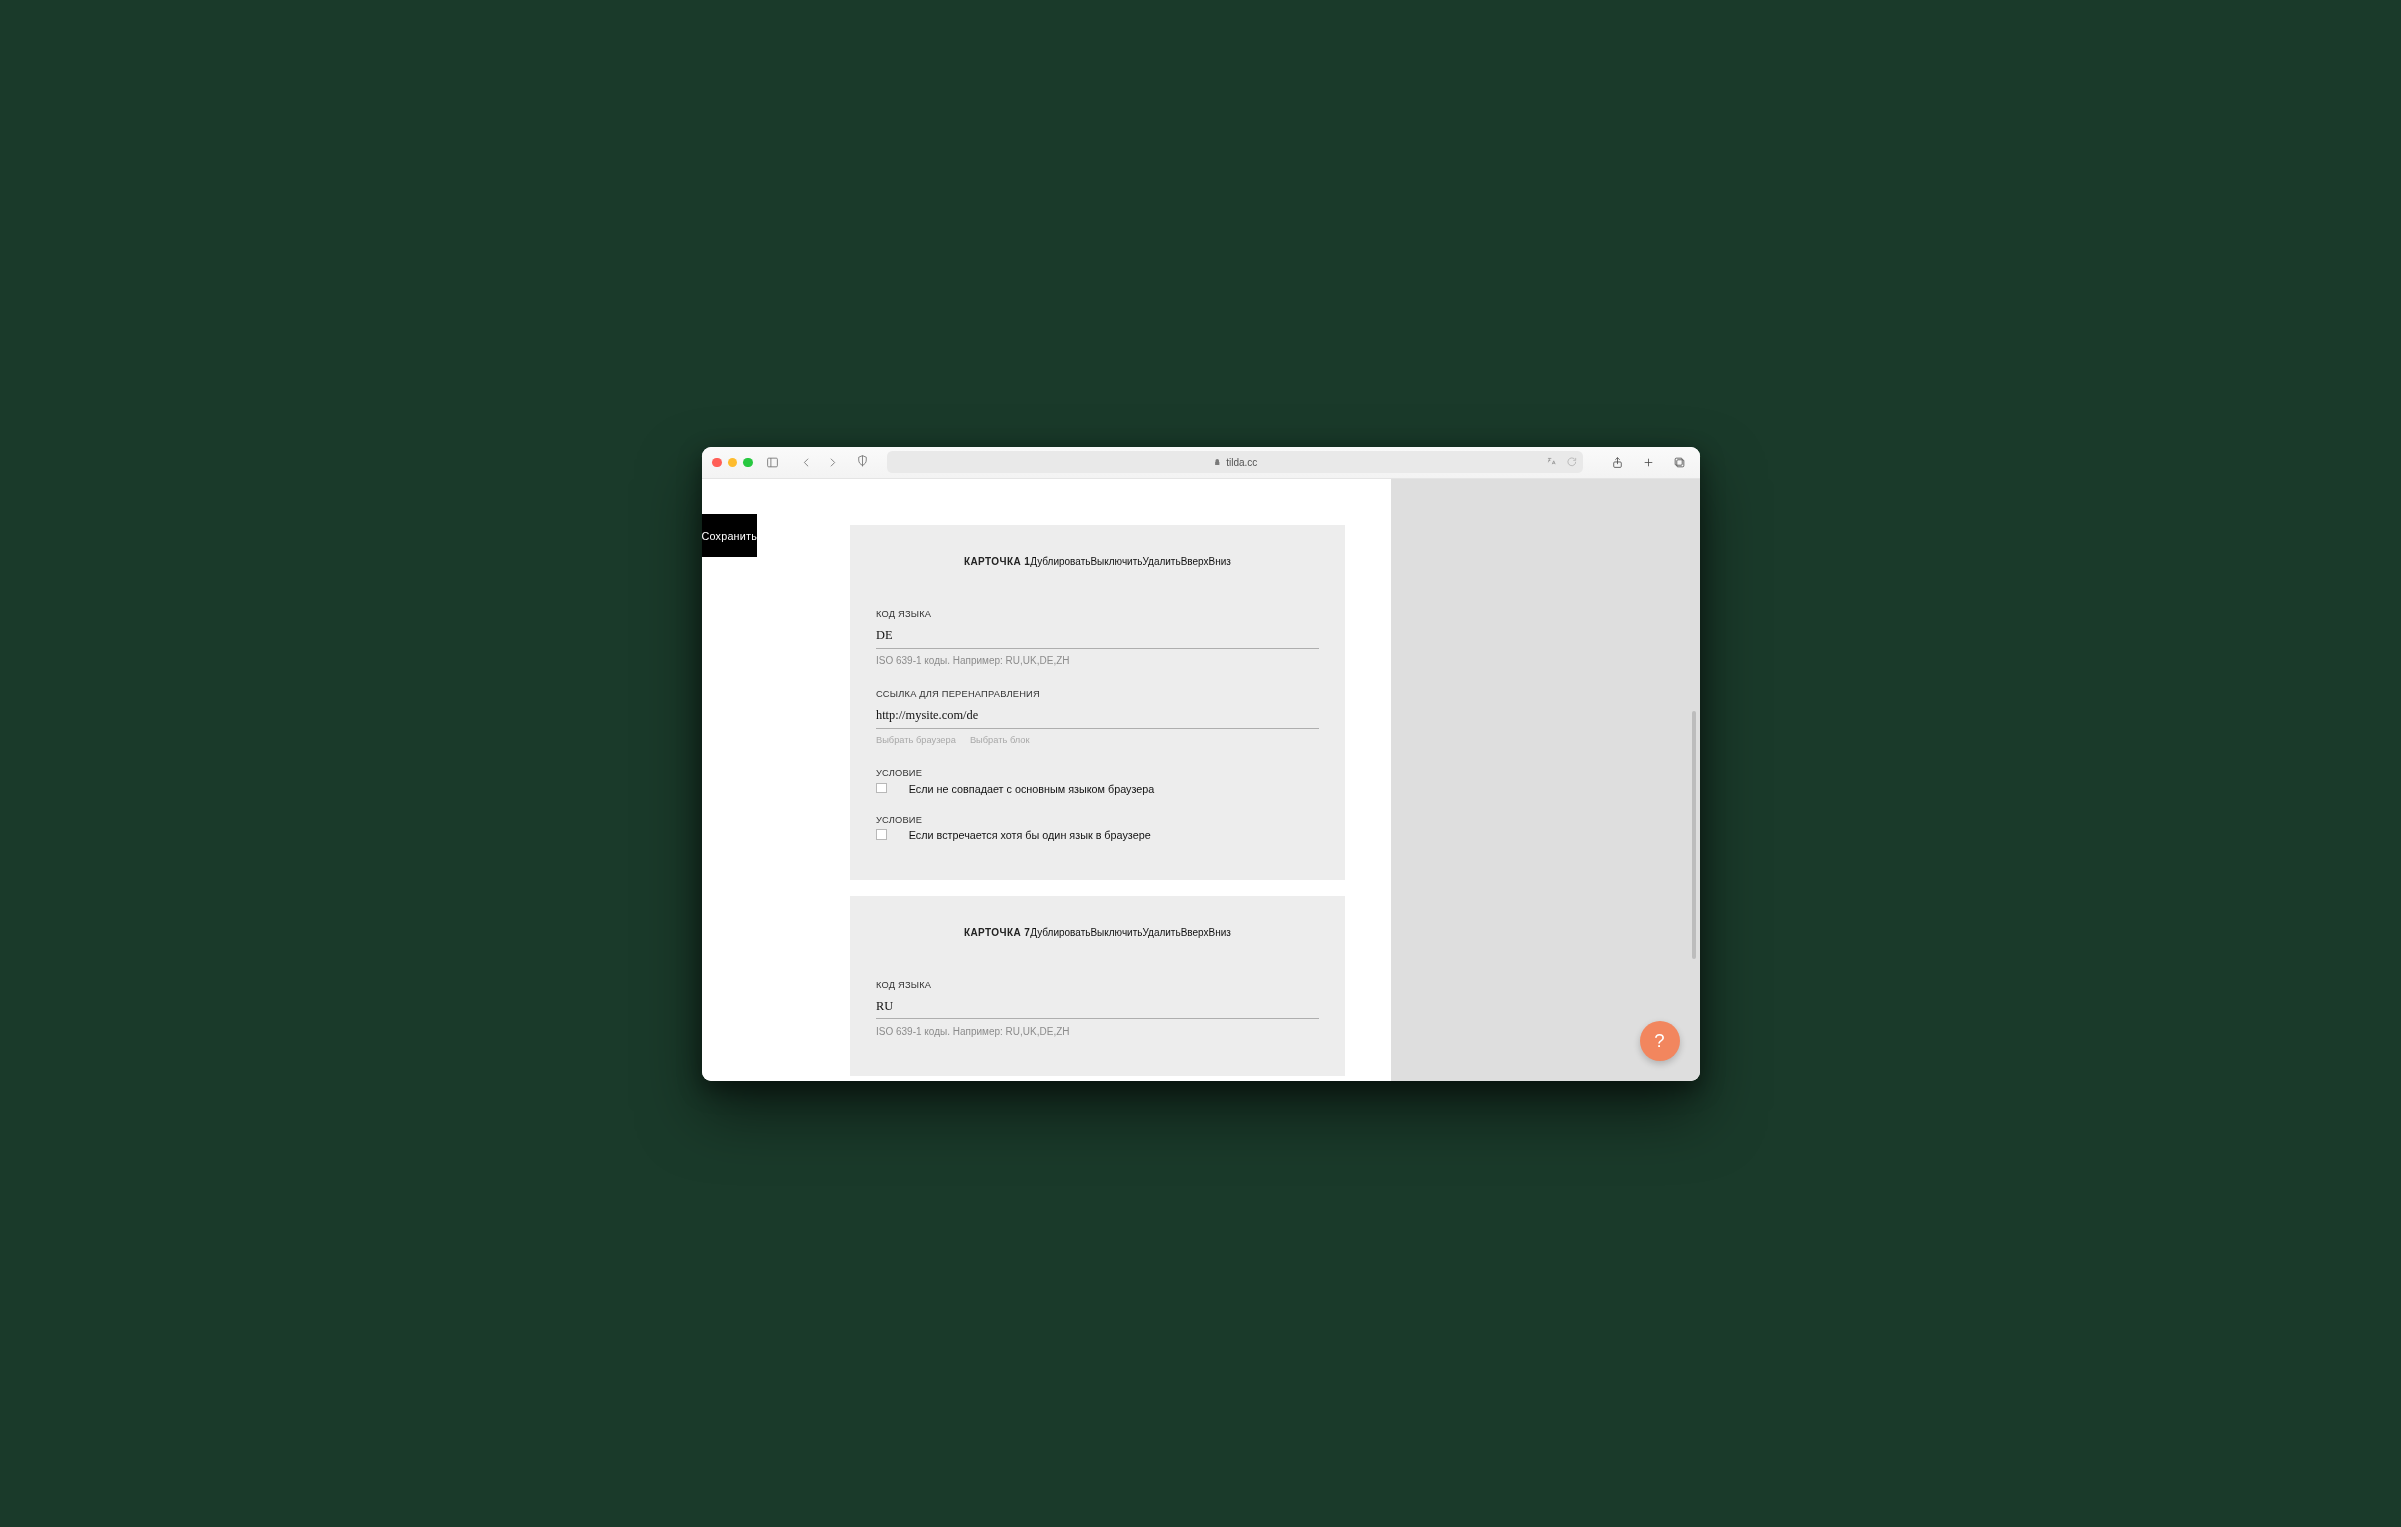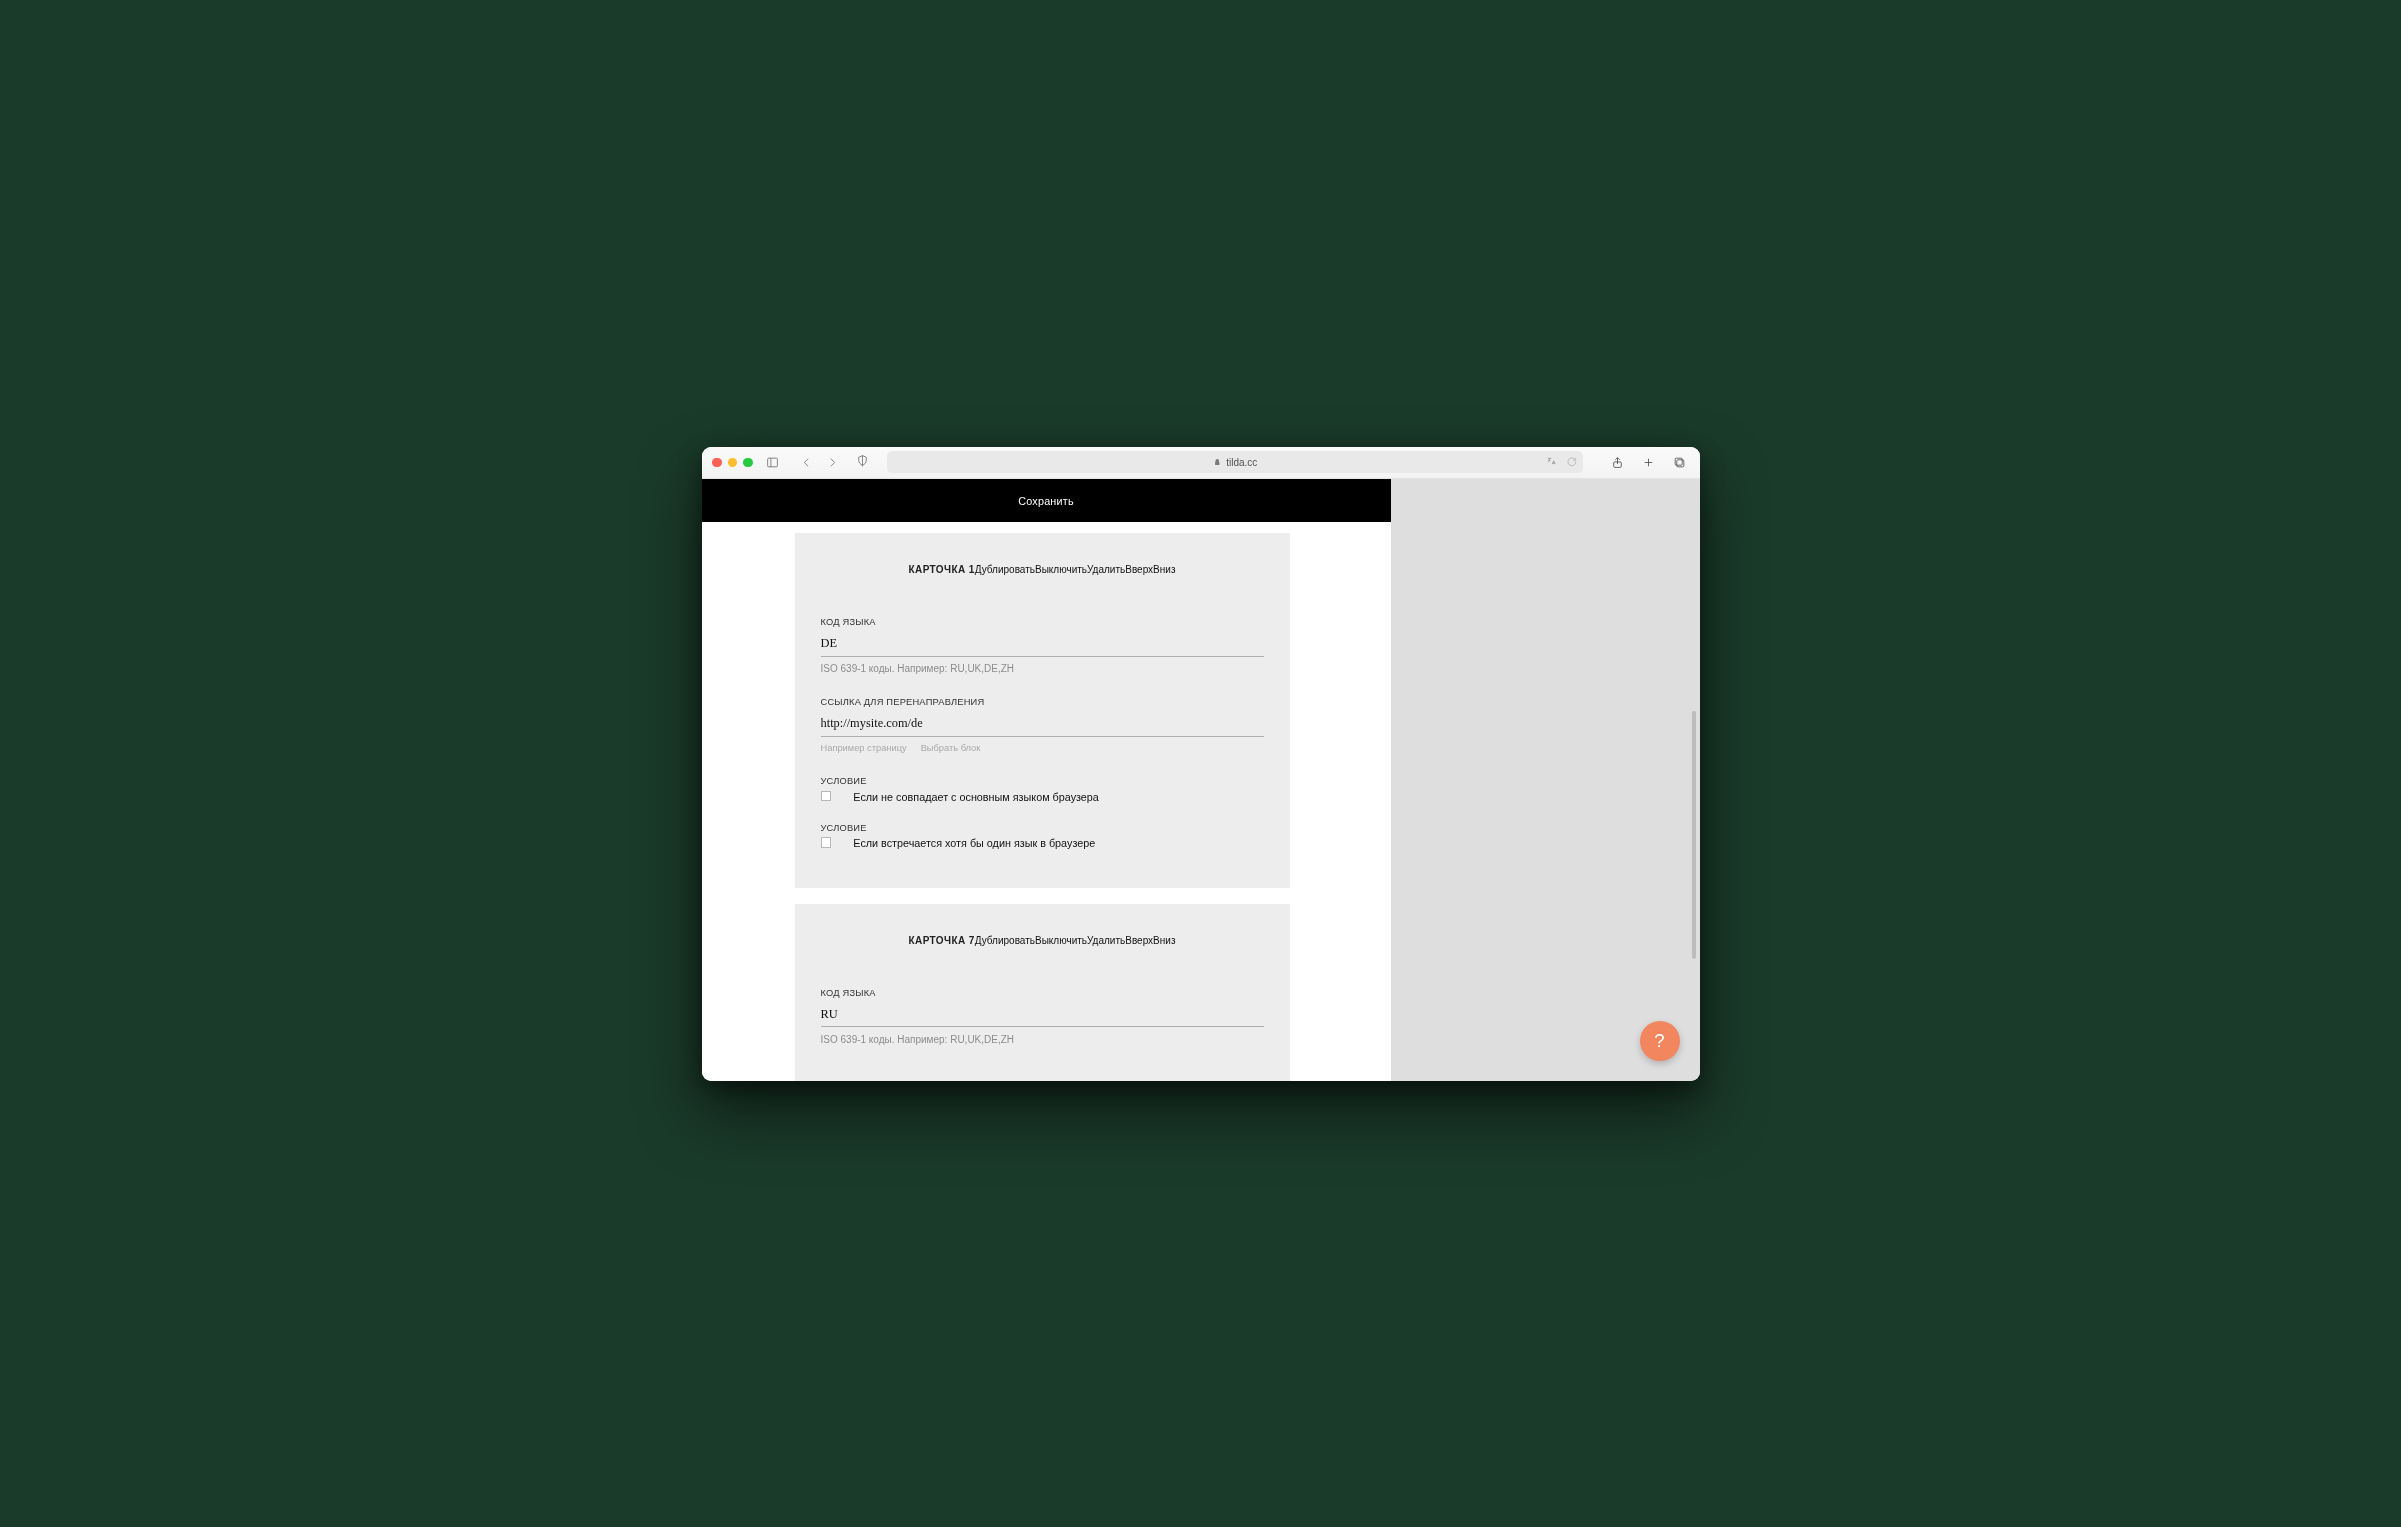--- a/index.html
+++ b/index.html
@@ -87,8 +87,8 @@
     background:#fff;
     overflow:hidden;
     display:flex;
-    flex-direction:column;
     position:relative;
+    margin-top:35px;
   }
 
   .header-buttons {

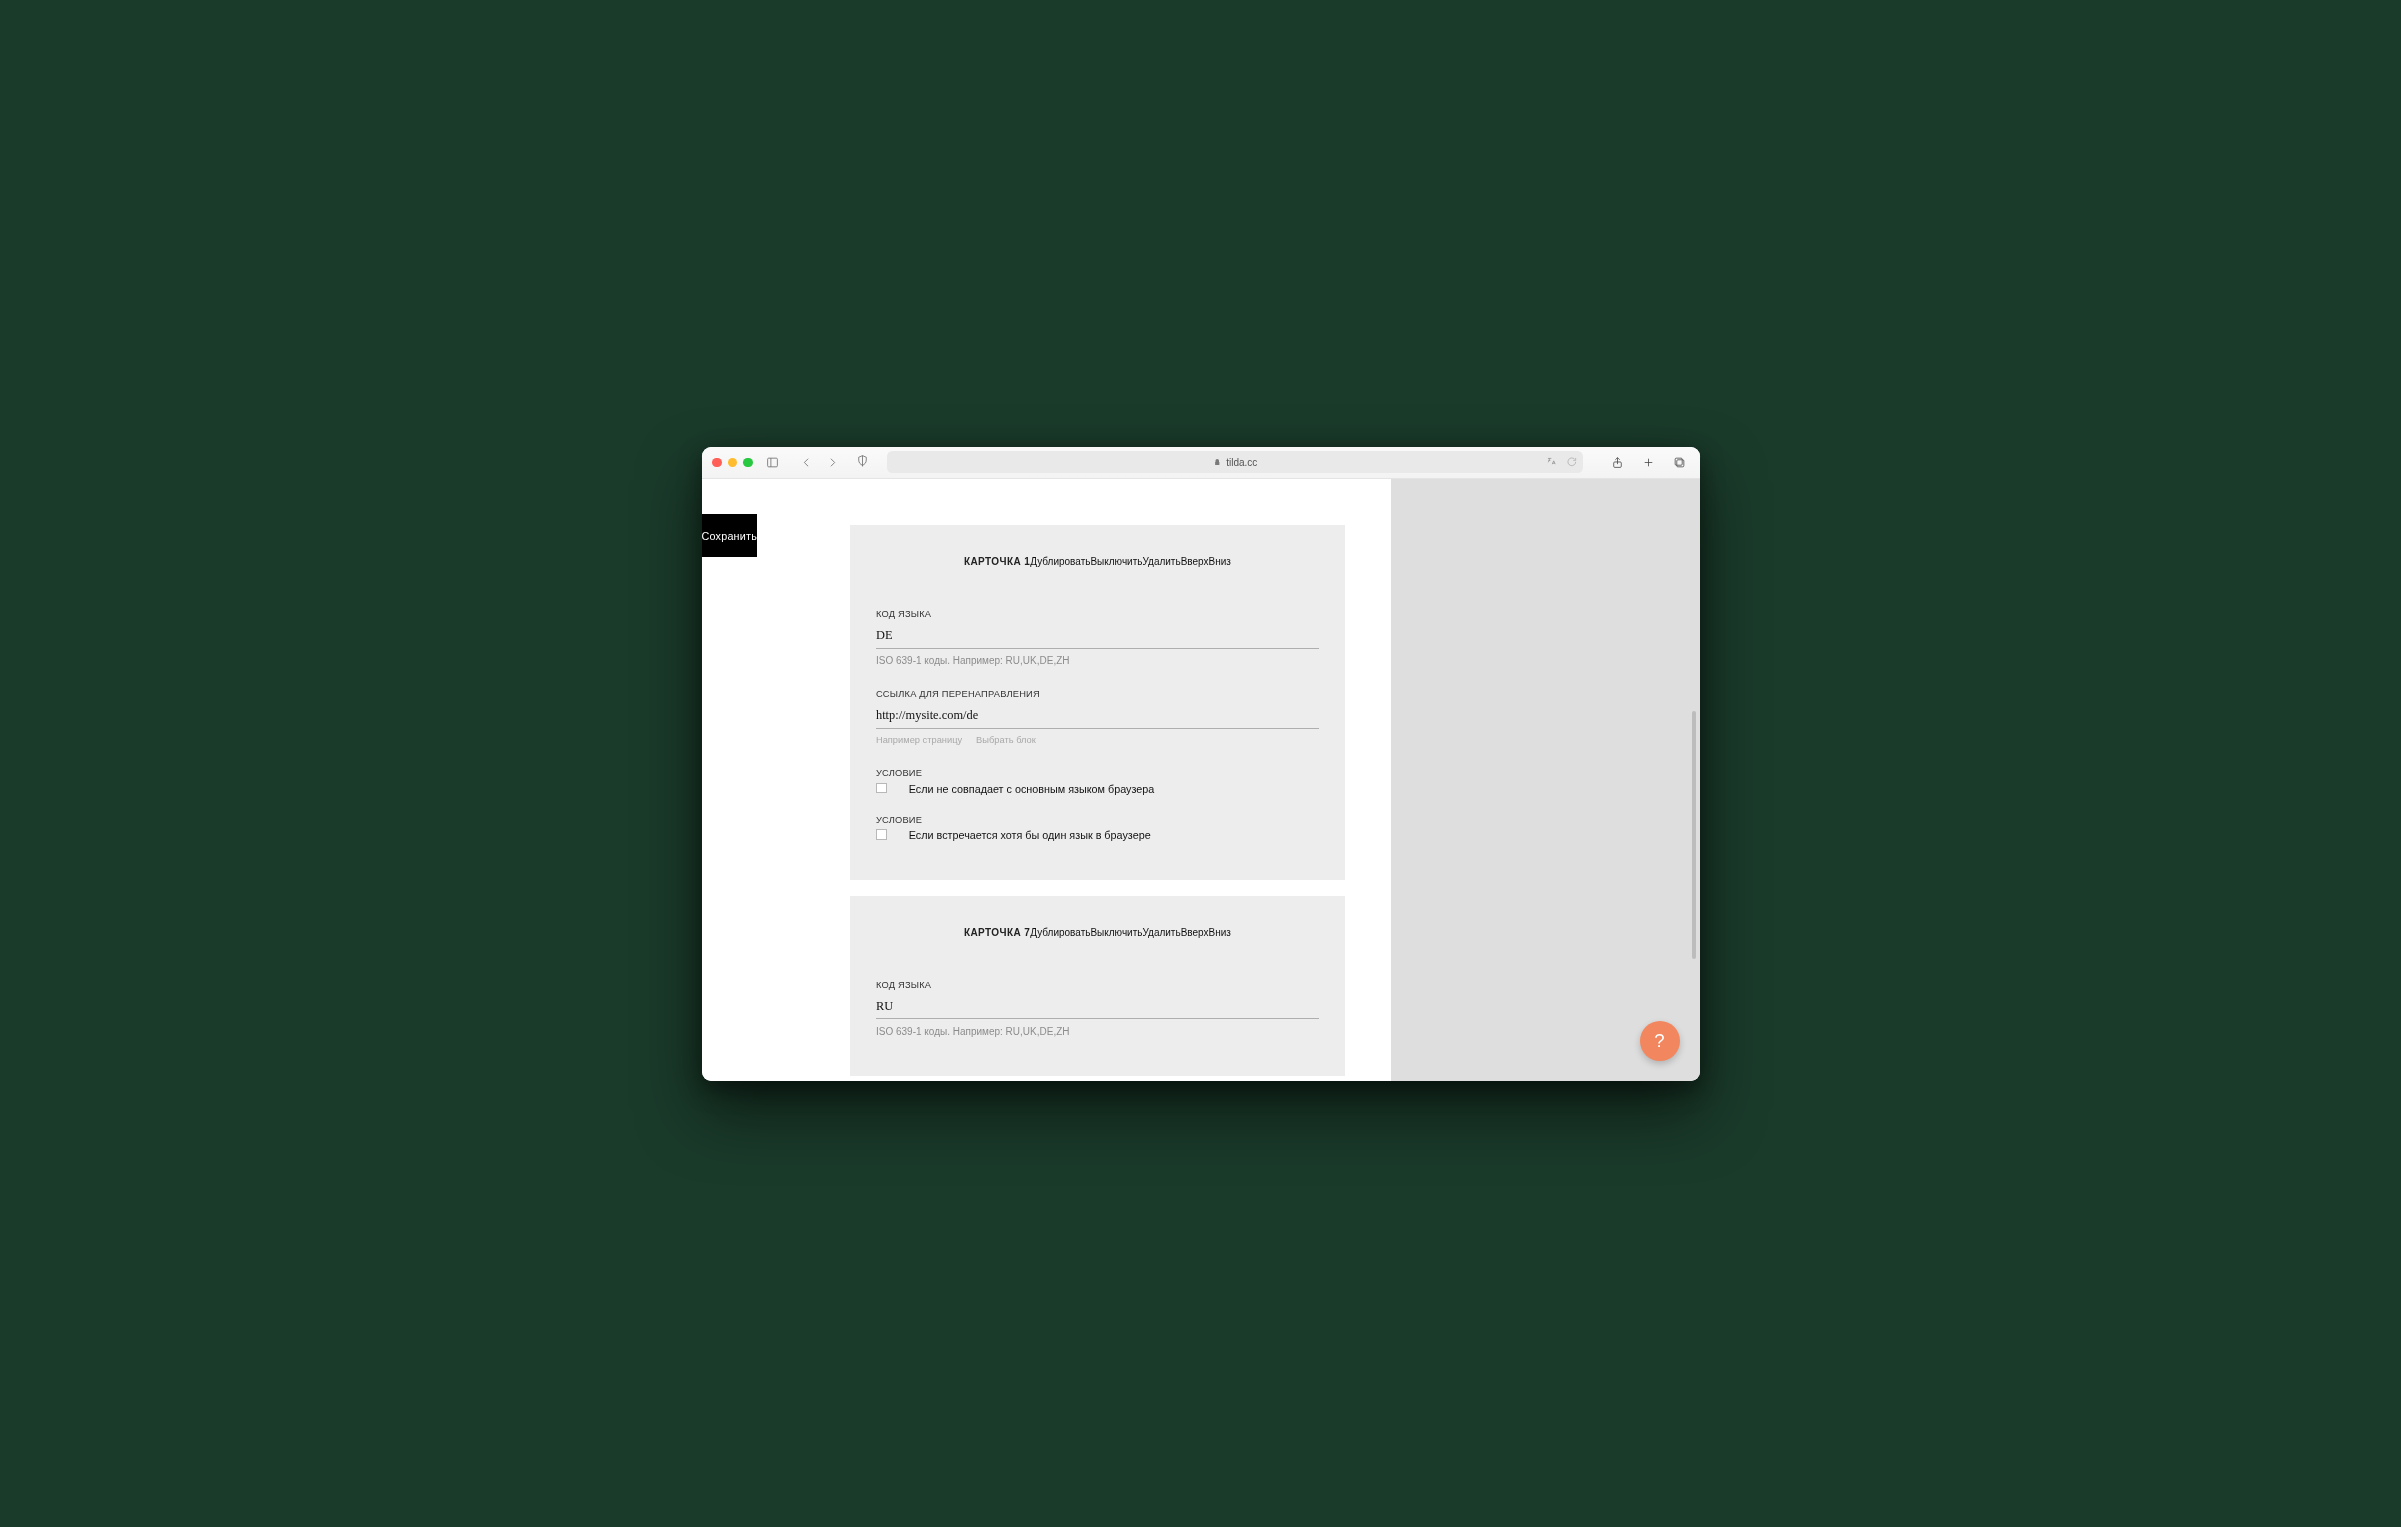--- a/index.html
+++ b/index.html
@@ -310,7 +310,7 @@
               <div class="field-label">ССЫЛКА ДЛЯ ПЕРЕНАПРАВЛЕНИЯ</div>
               <input class="field-input" value="http://mysite.com/de" style="">
               <div class="field-links">
-                <span>Например страницу</span>
+                <span>Выбрать браузера</span>
                 <span>Выбрать блок</span>
               </div>
             </div>

